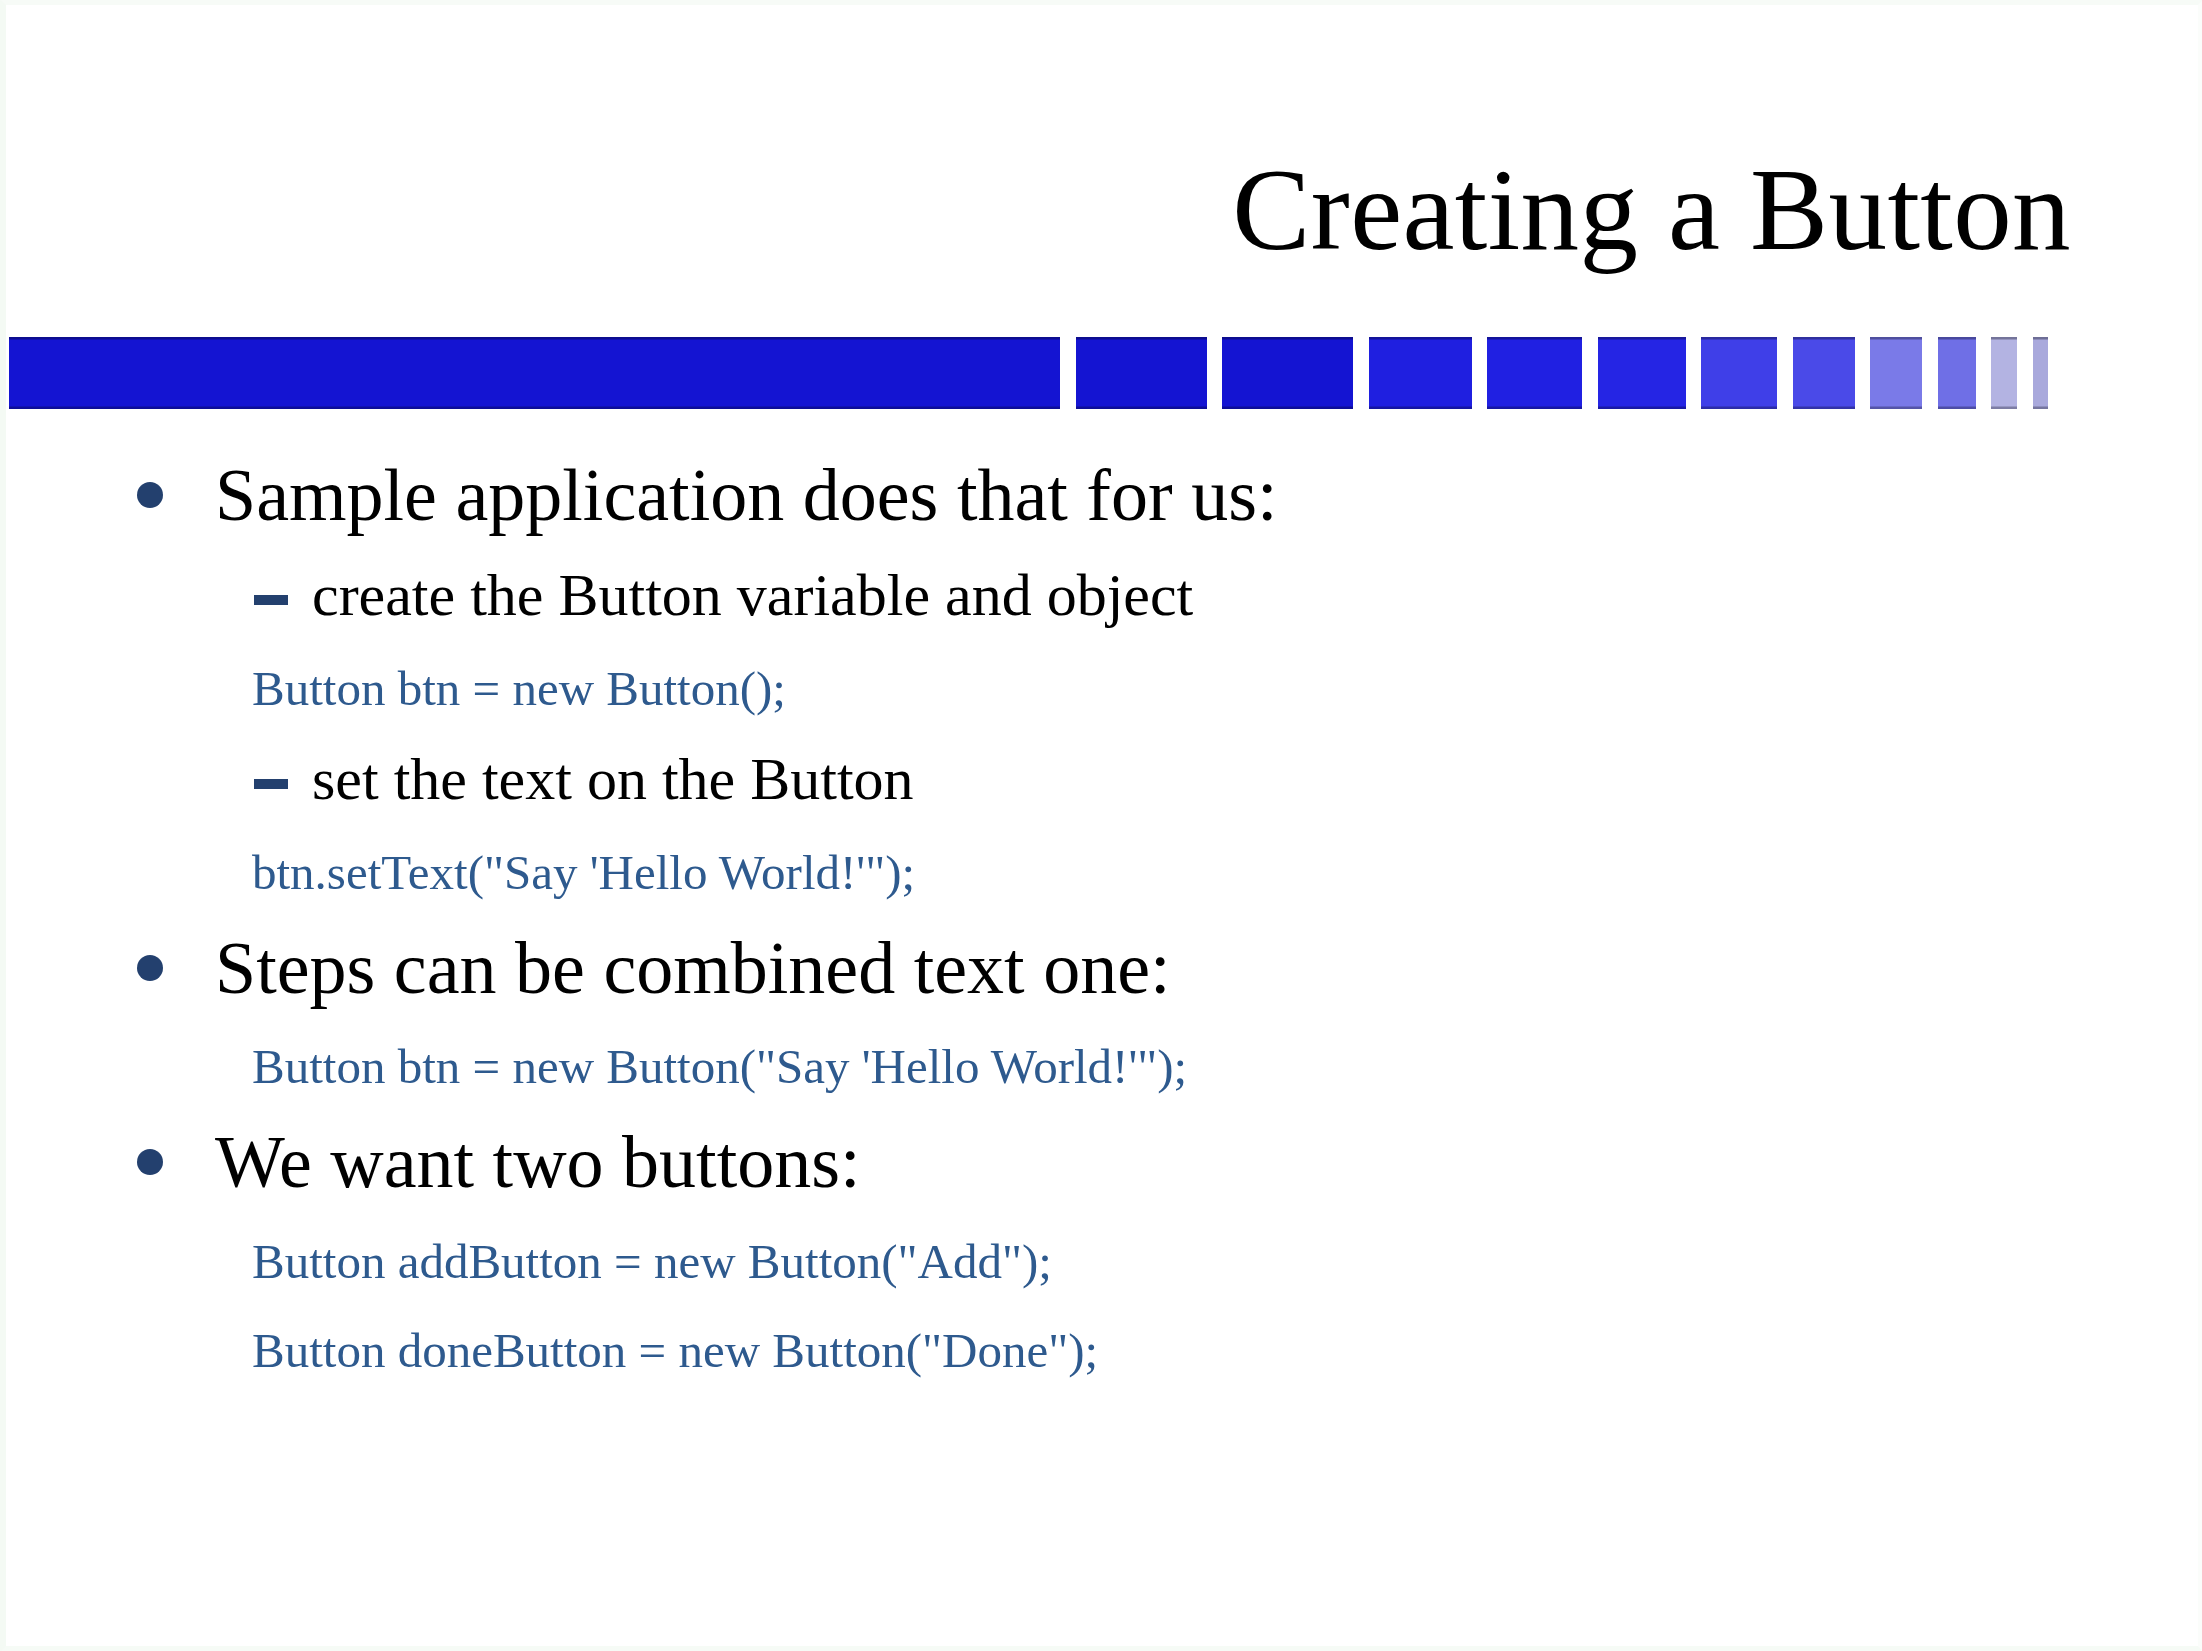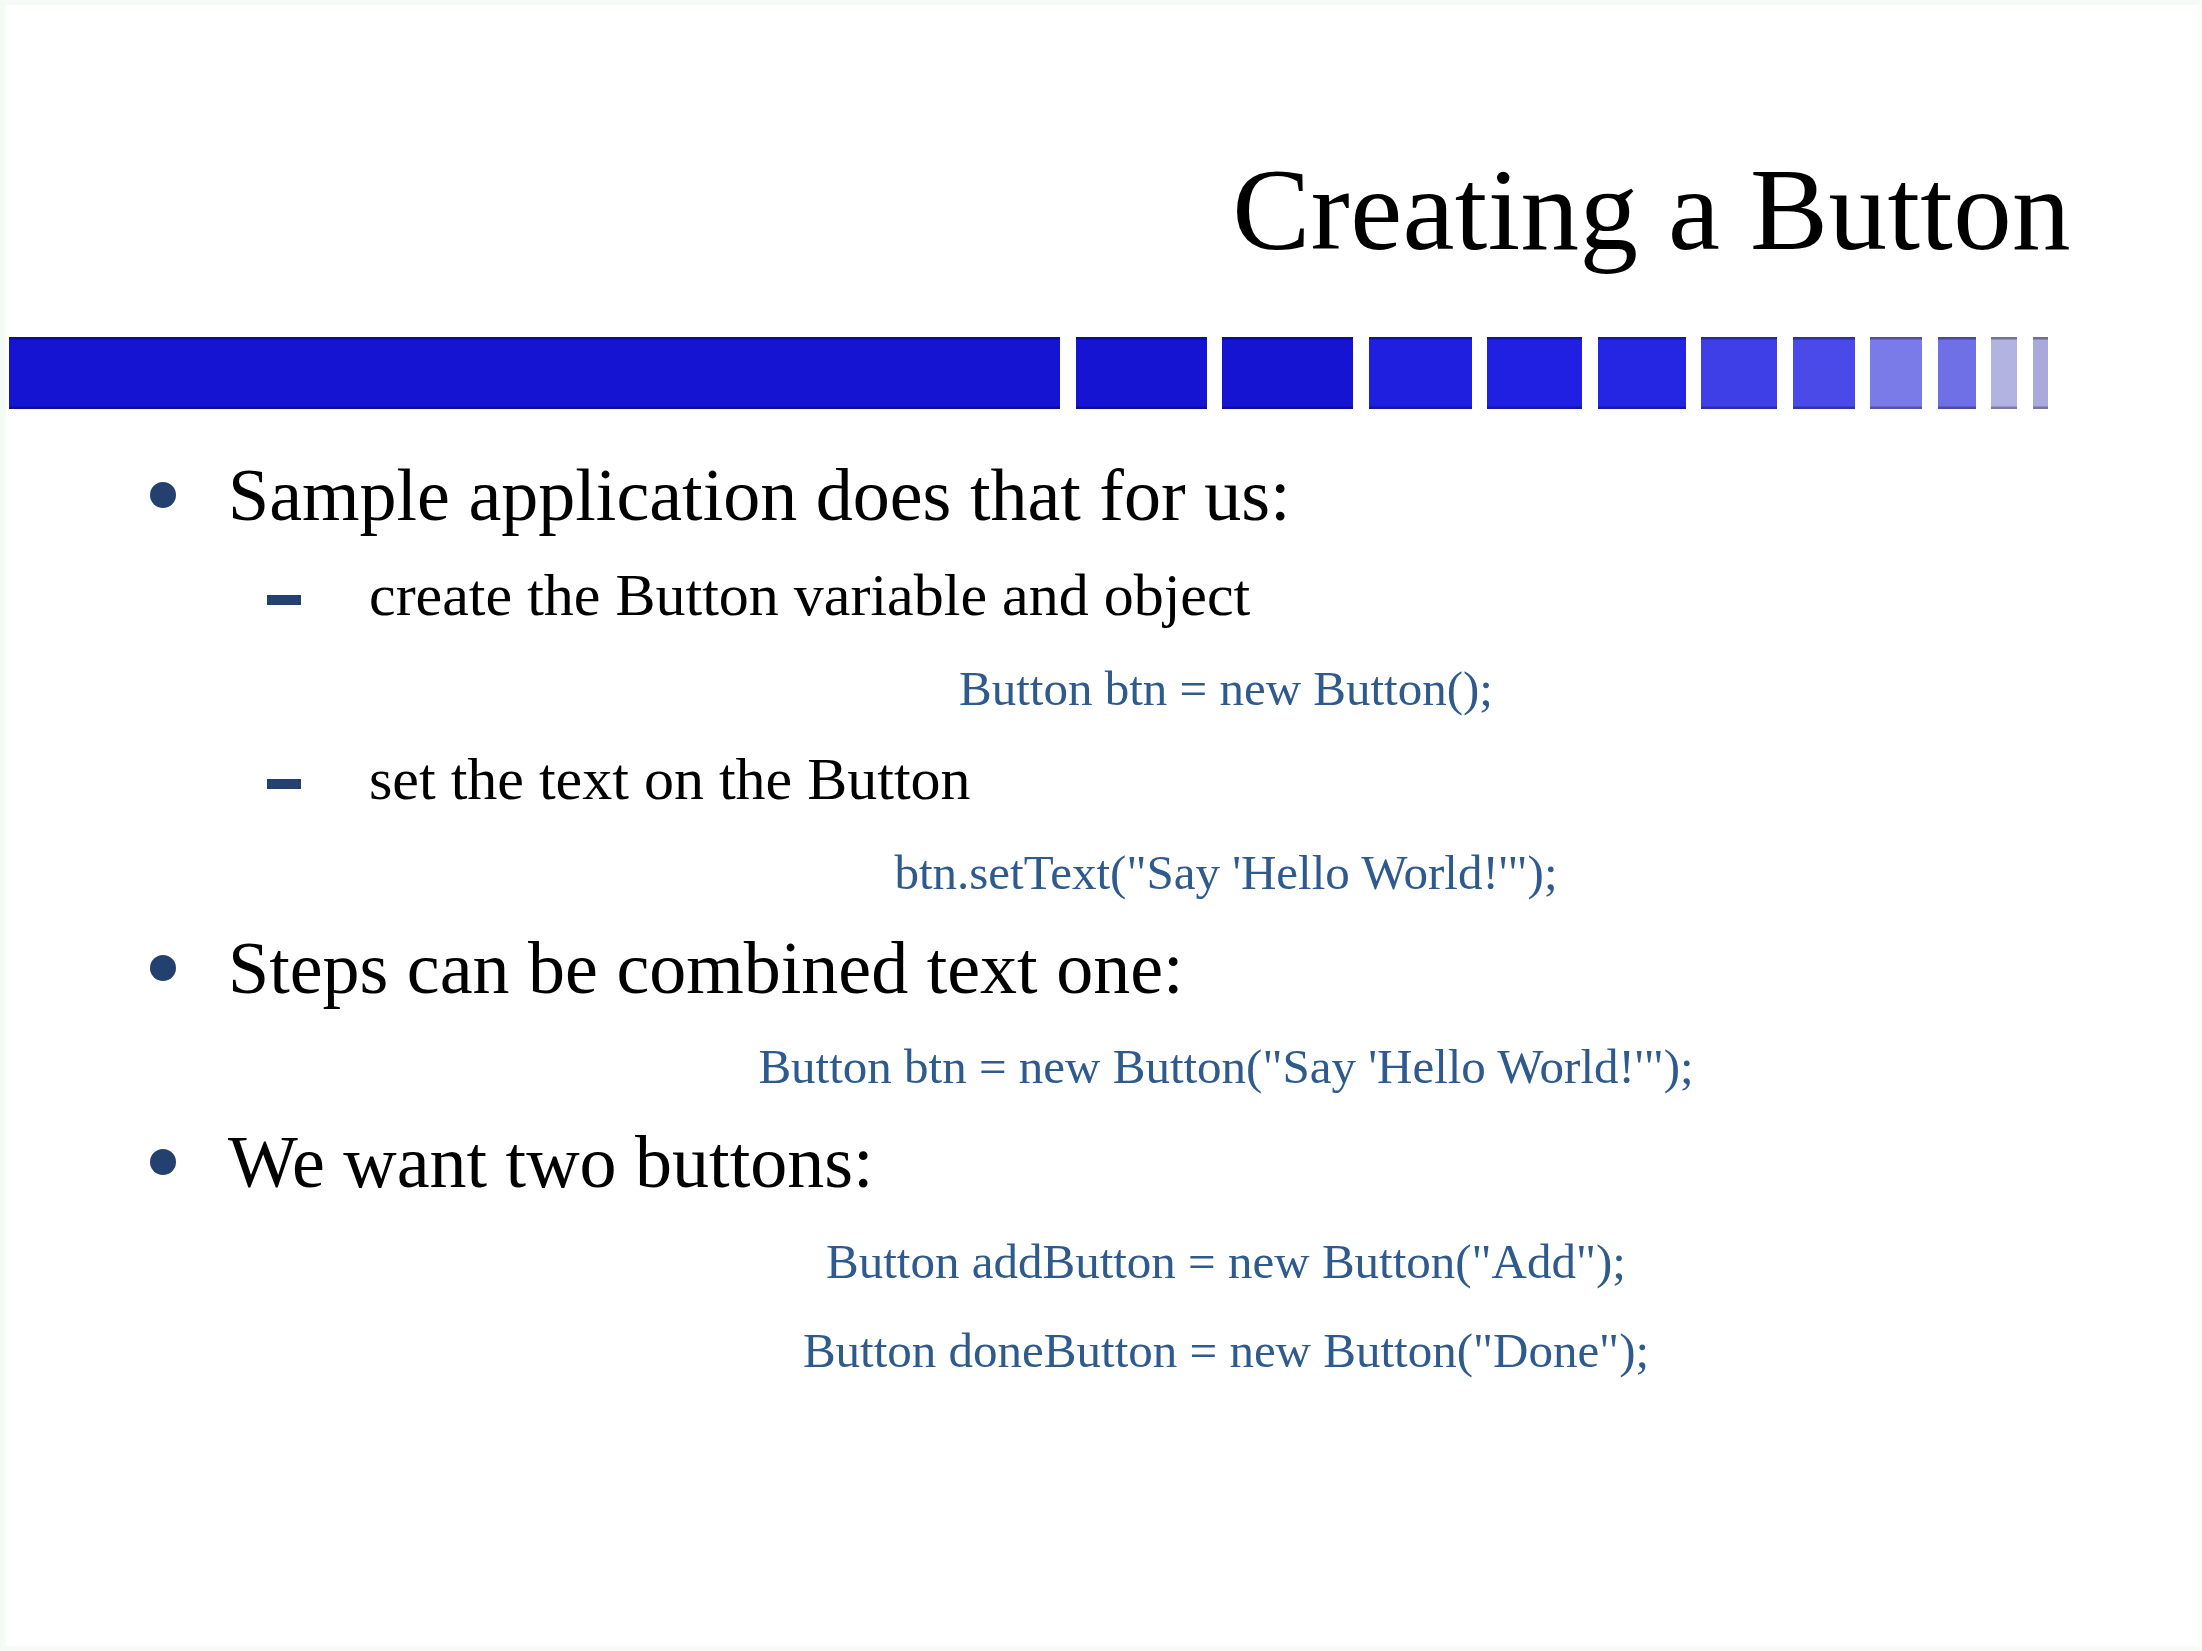--- a/index.html
+++ b/index.html
@@ -69,11 +69,10 @@
   
   .body {
     position: absolute;
-    left: 13px;
+    left: 0;
     top: 439px;
     width: 2168px;
     height: 1187px;
-    text-align: center;
   }
 
   .lvl1 {

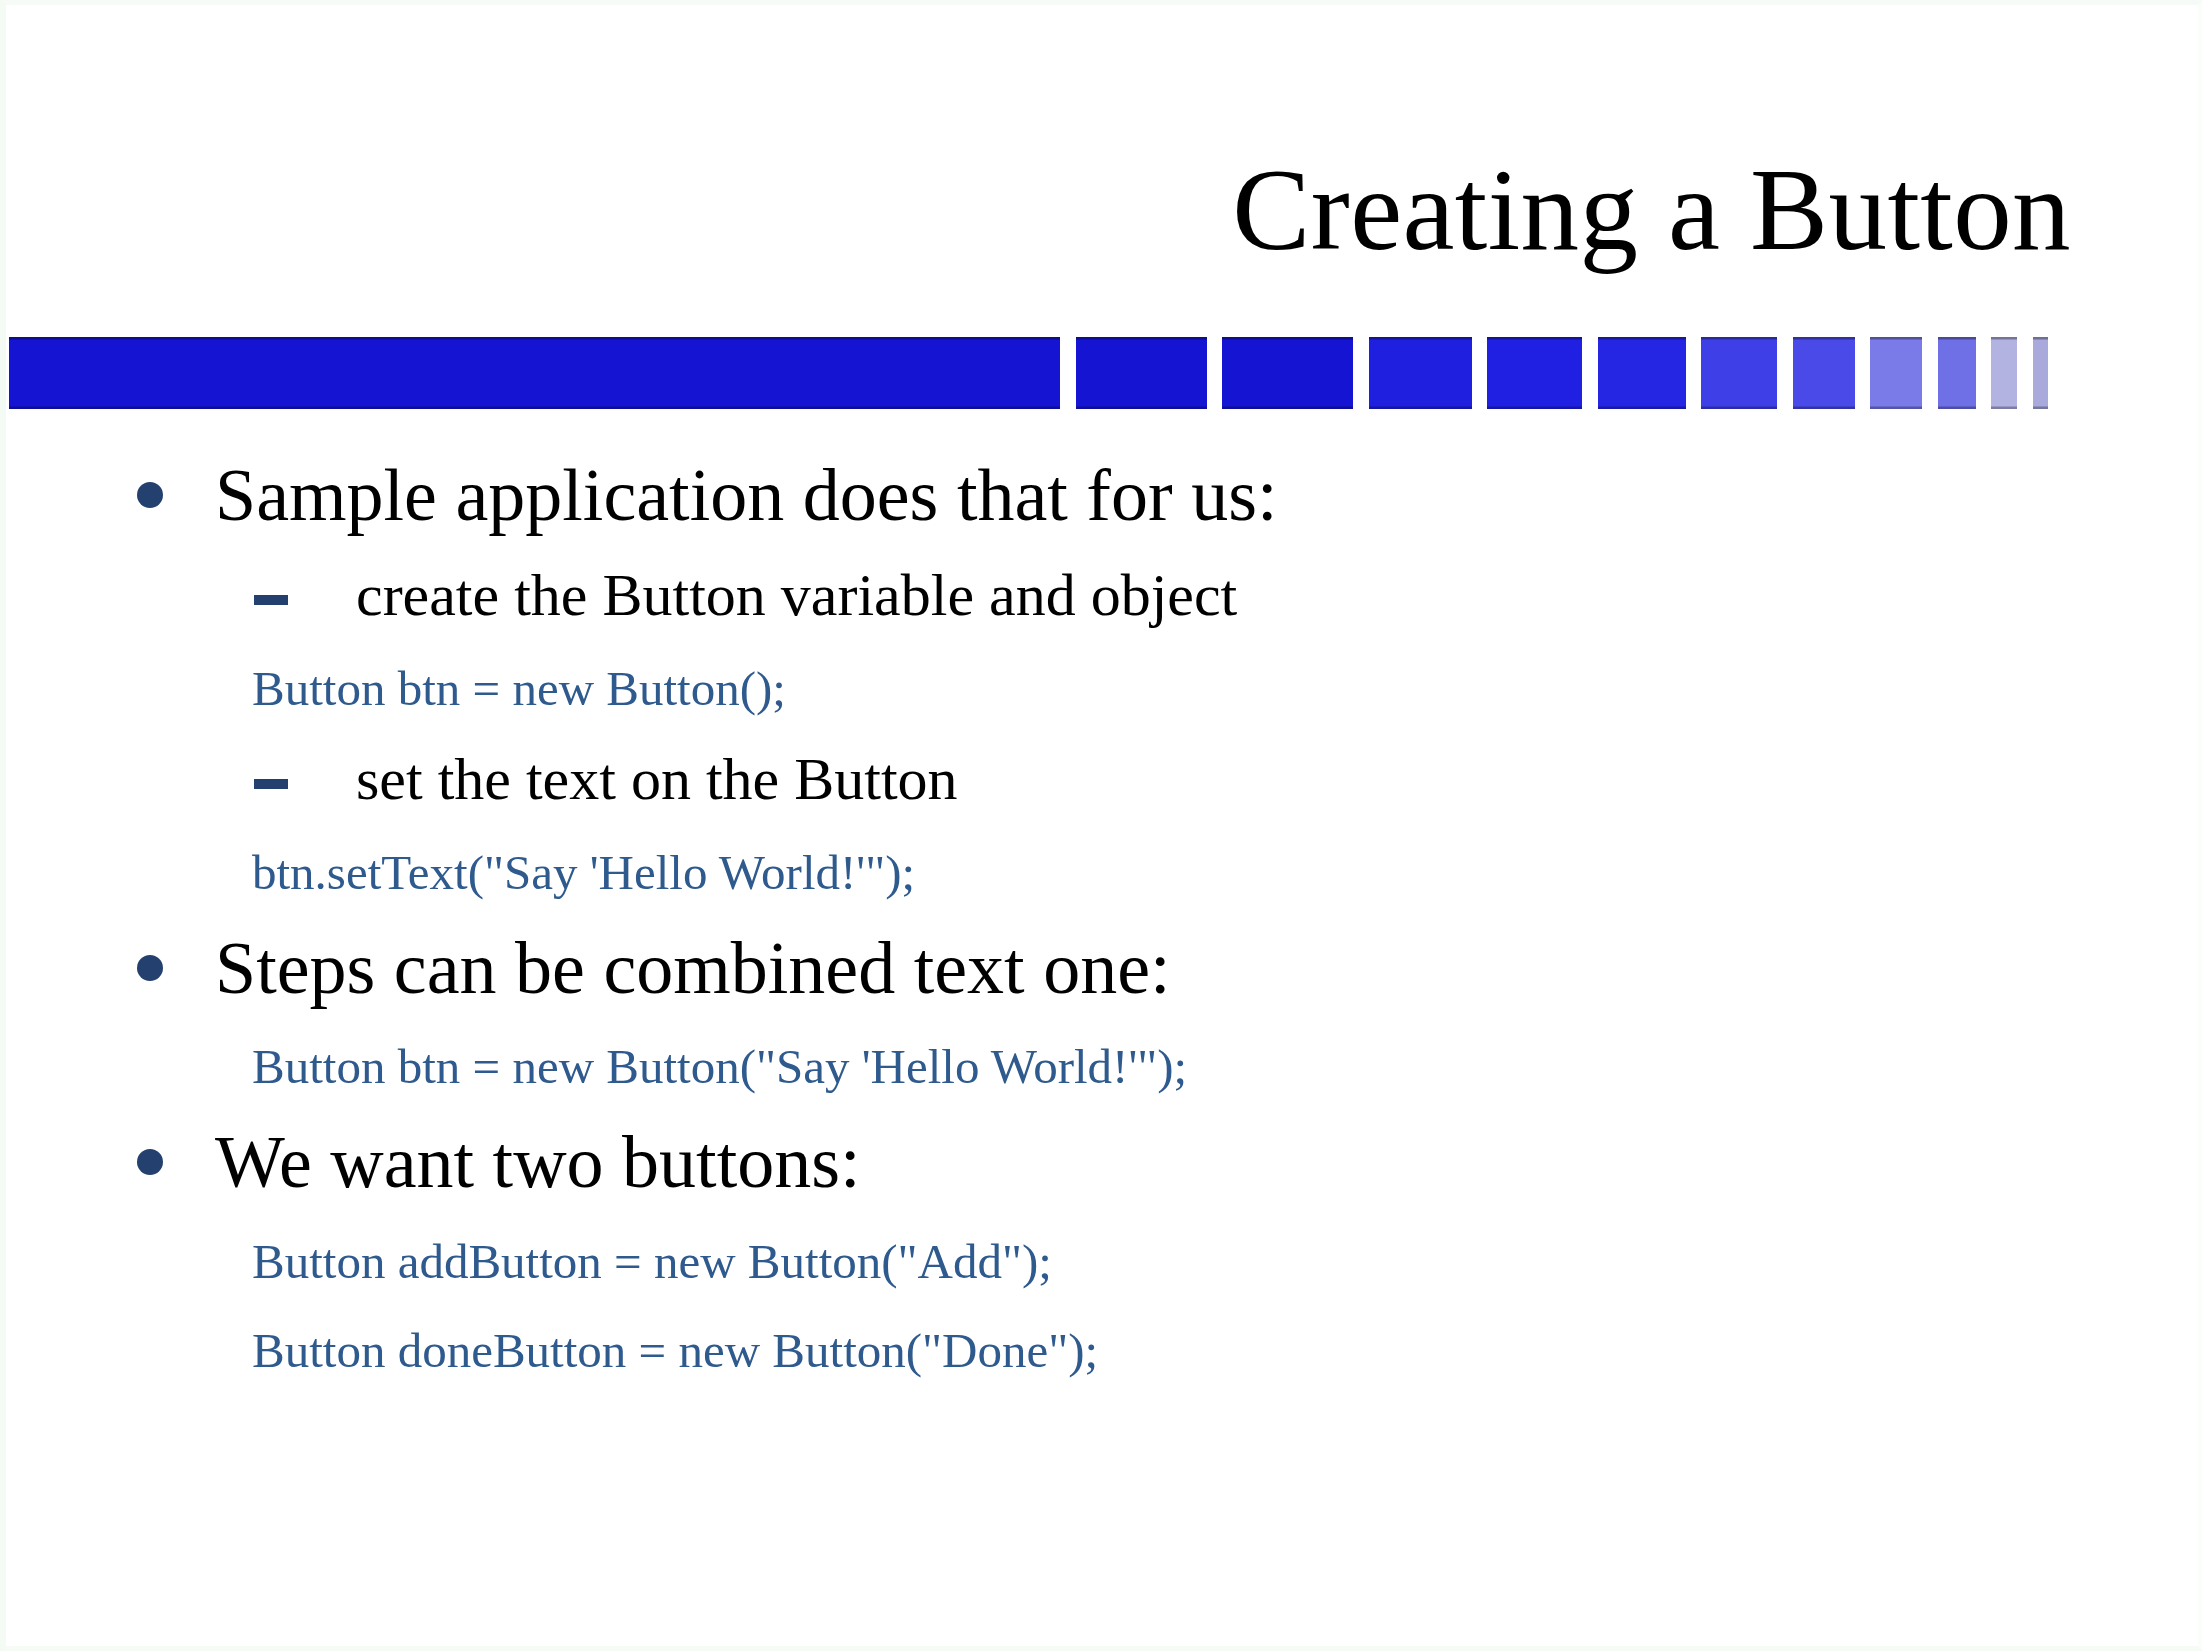--- a/index.html
+++ b/index.html
@@ -105,7 +105,6 @@
     align-items: flex-start;
     padding-left: 248px;
     margin-bottom: 1.7px;
-    gap: 44px;
   }
   .lvl2-bullet {
     flex: 0 0 auto;

